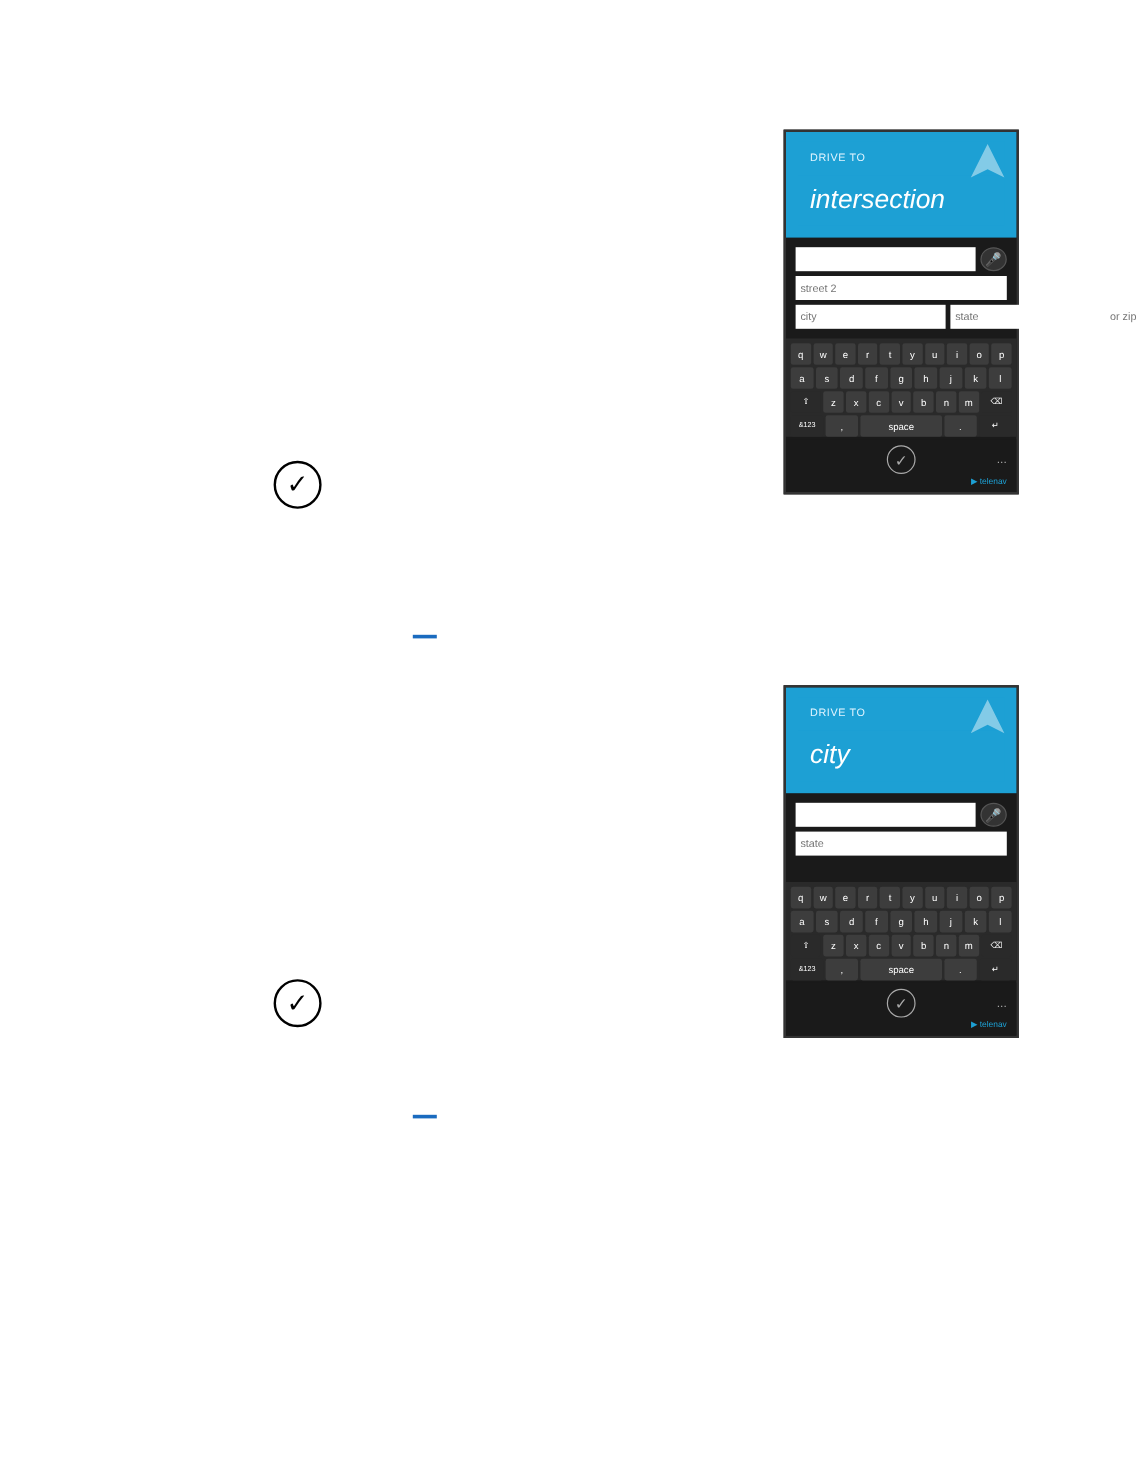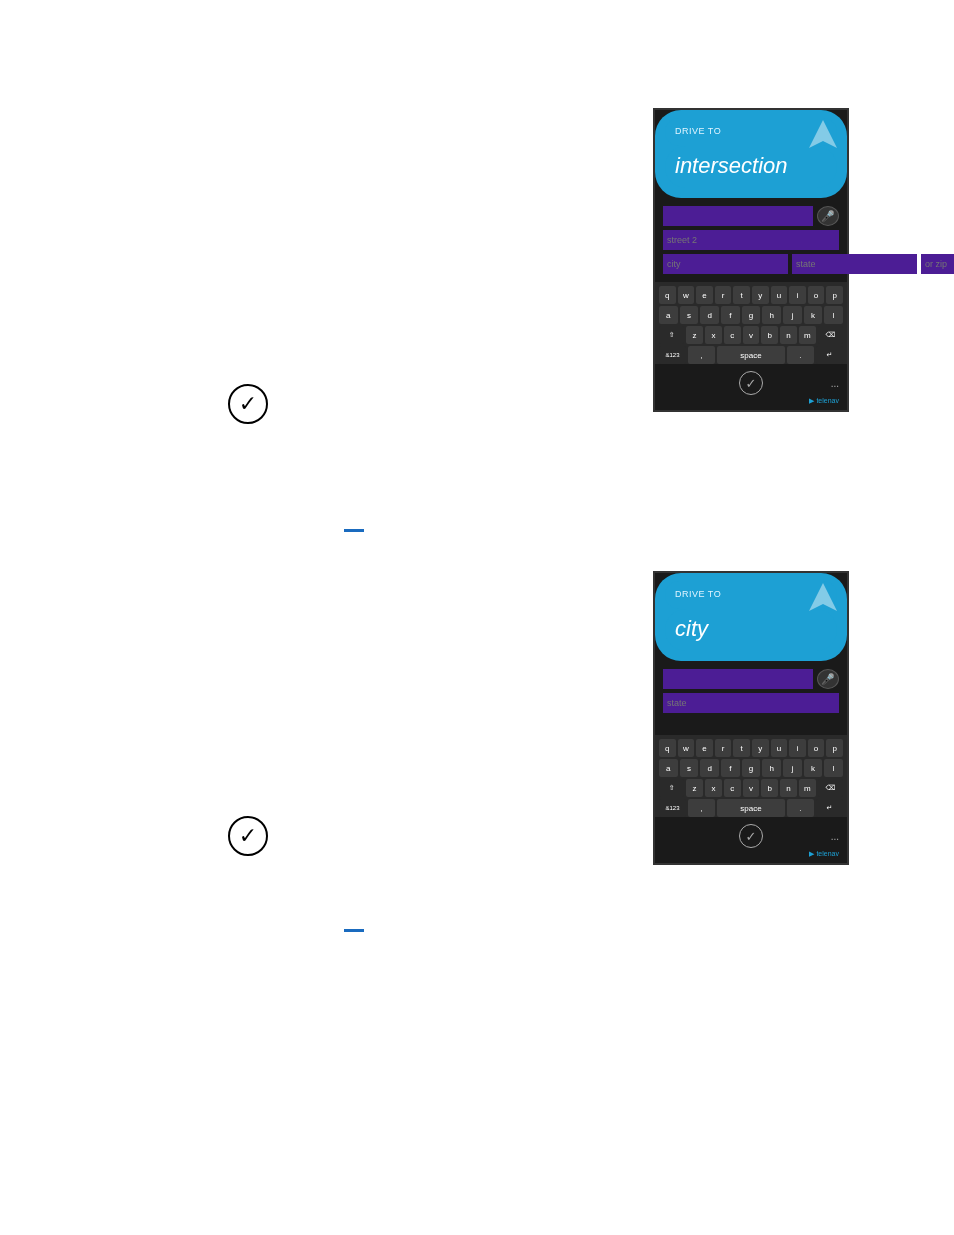--- a/index.html
+++ b/index.html
@@ -46,7 +46,6 @@
     .phone-header {
       background: #1da0d4;
       padding: 8px 10px 10px;
-      border-radius: 26px;
     }
     .phone-header .drive-to-label {
       font-size: 9px;

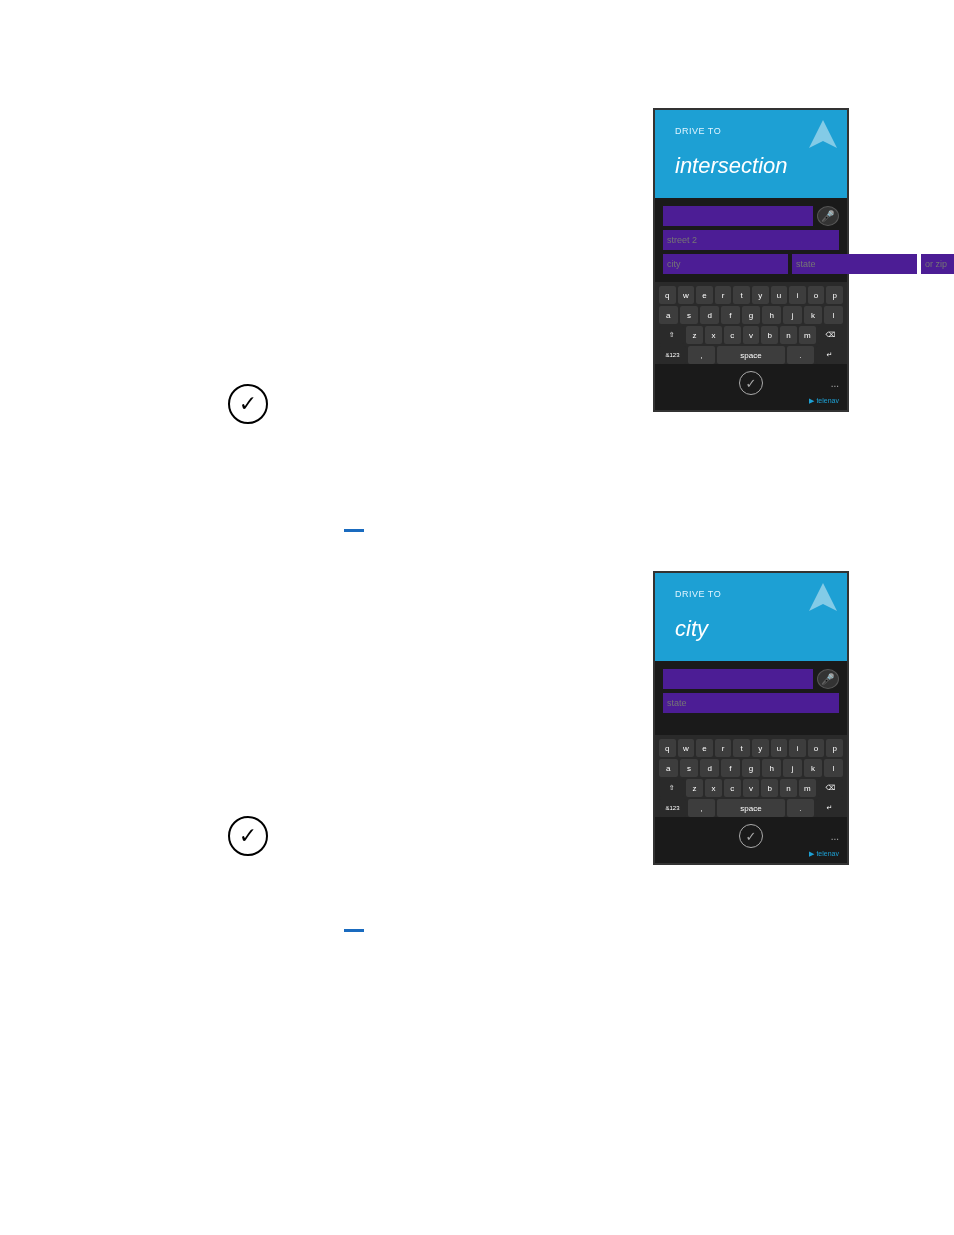--- a/index.html
+++ b/index.html
@@ -73,7 +73,7 @@
       margin-bottom: 4px;
     }
     .phone-input {
-      background: #4c1d95;
+      background: #ffffff;
       border: none;
       height: 20px;
       font-size: 9px;

